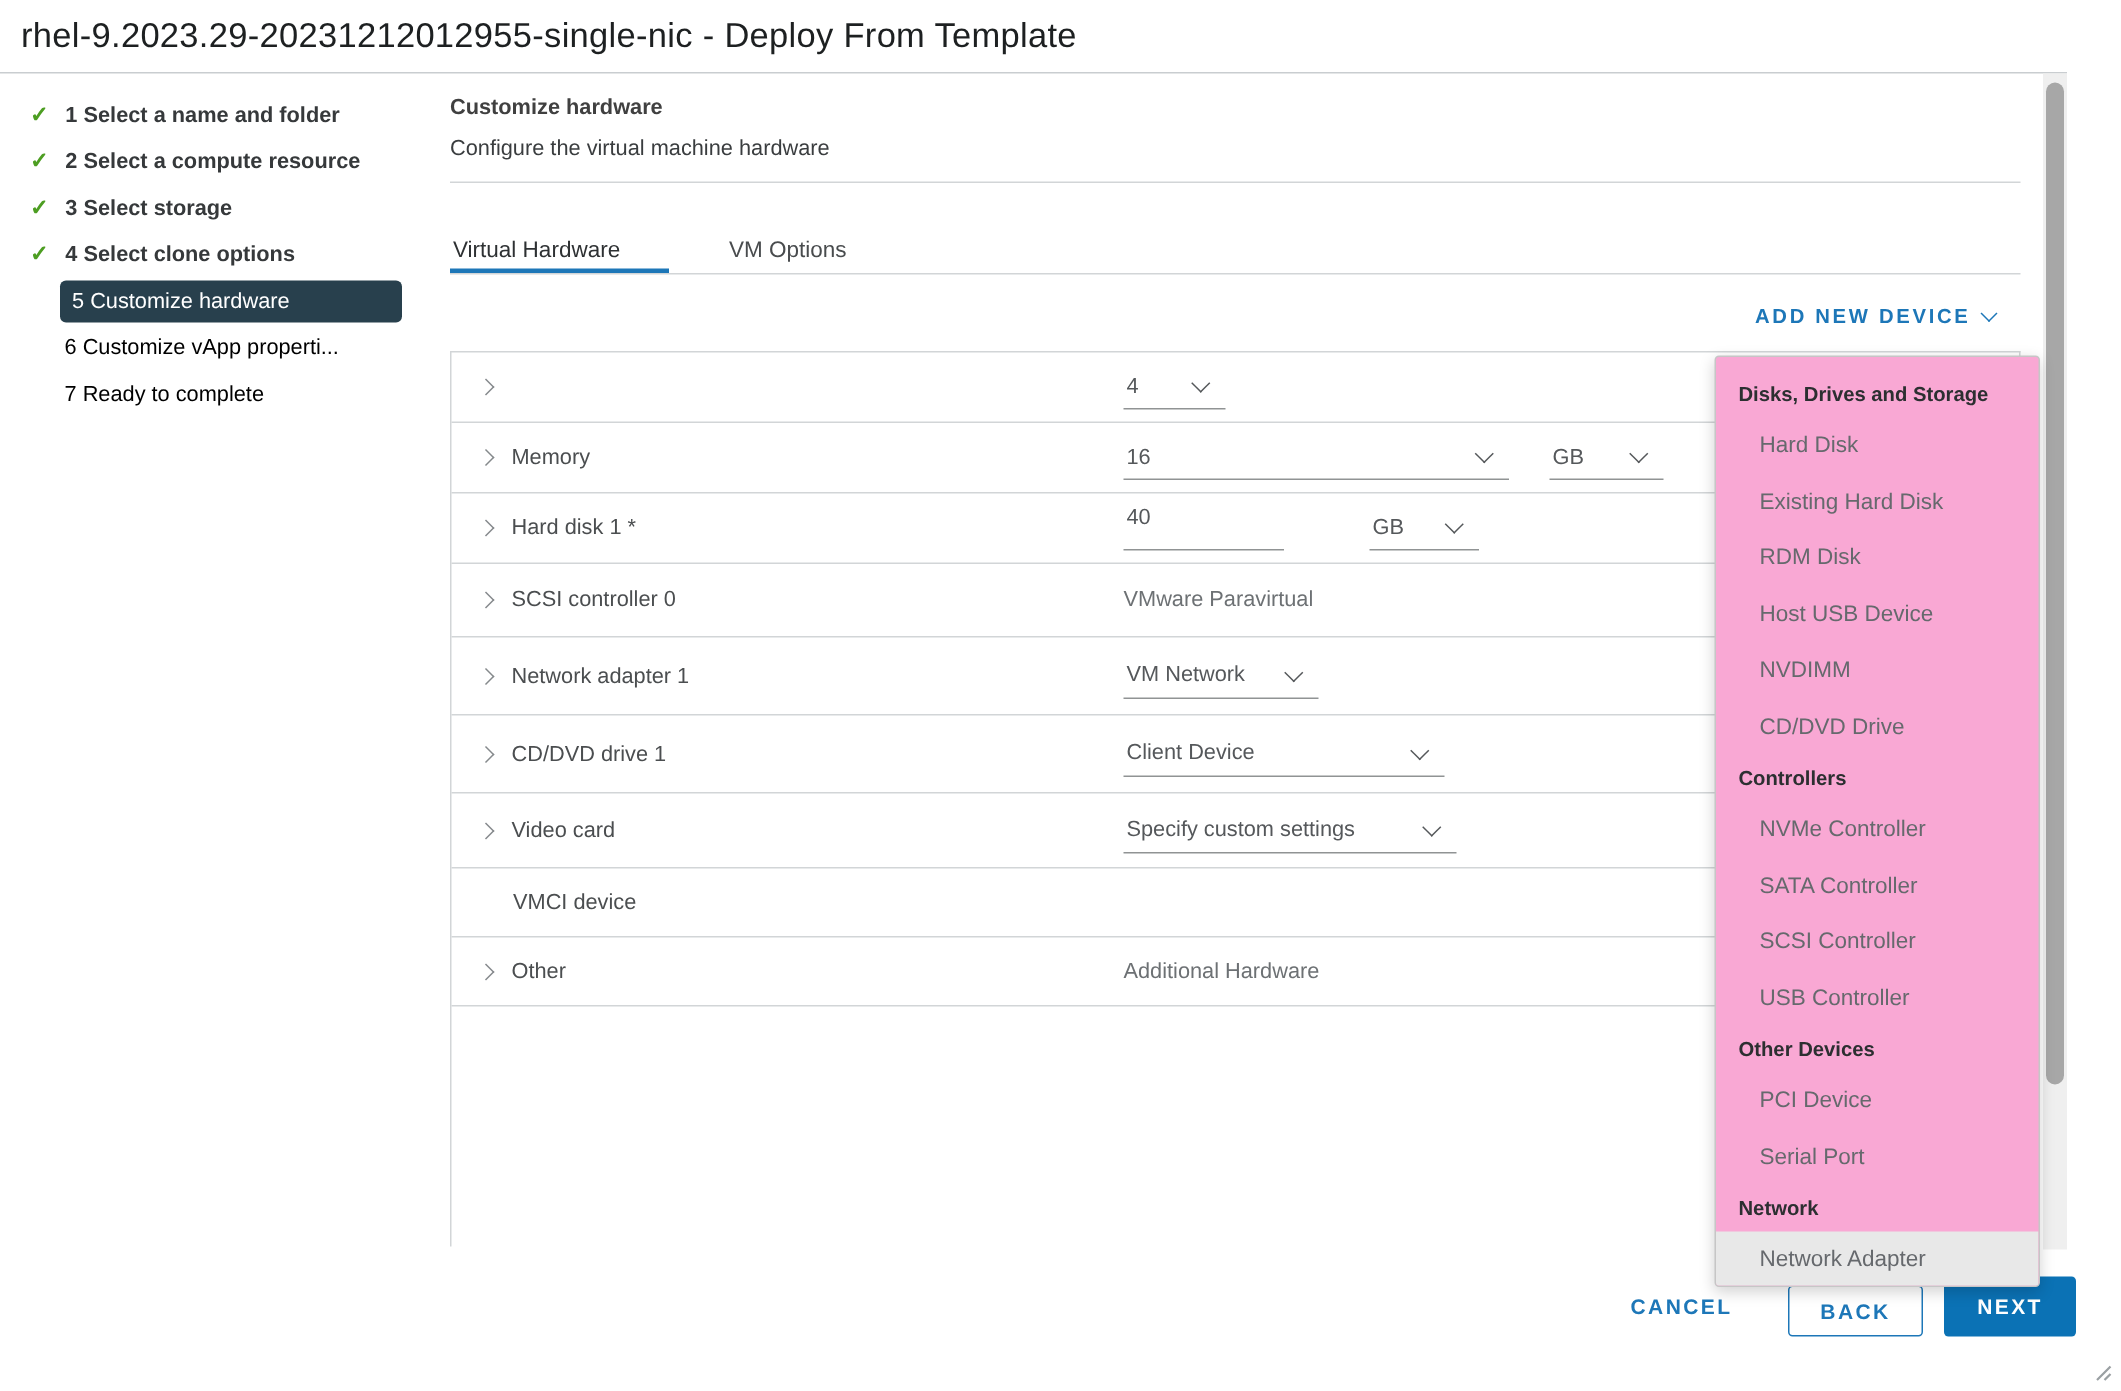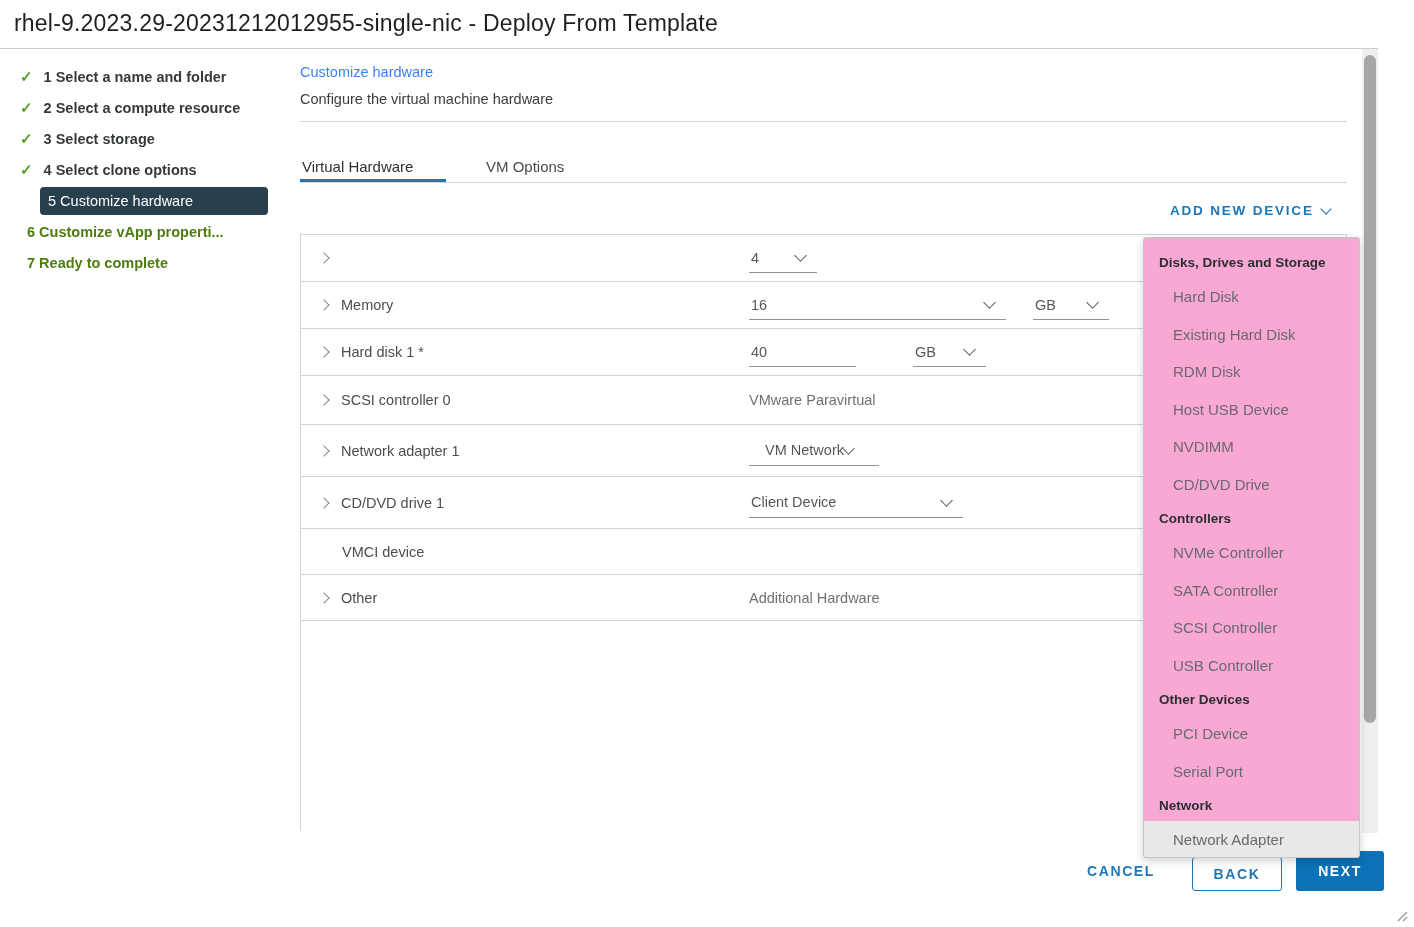--- a/index.html
+++ b/index.html
@@ -28,7 +28,7 @@
   .step.pending{padding-left:27px;color:#4d7c0f;font-weight:700}
 
   
-  .hd-title{position:absolute;left:300px;top:64px;font-size:14.5px;font-weight:400;color:#3b82f6}
+  .hd-title{position:absolute;left:300px;top:64px;font-size:14.5px;font-weight:700;color:#404040}
   .hd-sub{position:absolute;left:300px;top:91px;font-size:14.5px;color:#3a3d3f}
   .hd-div1{position:absolute;left:300px;top:121px;width:1047px;height:1px;background:#d2d5d7}
 

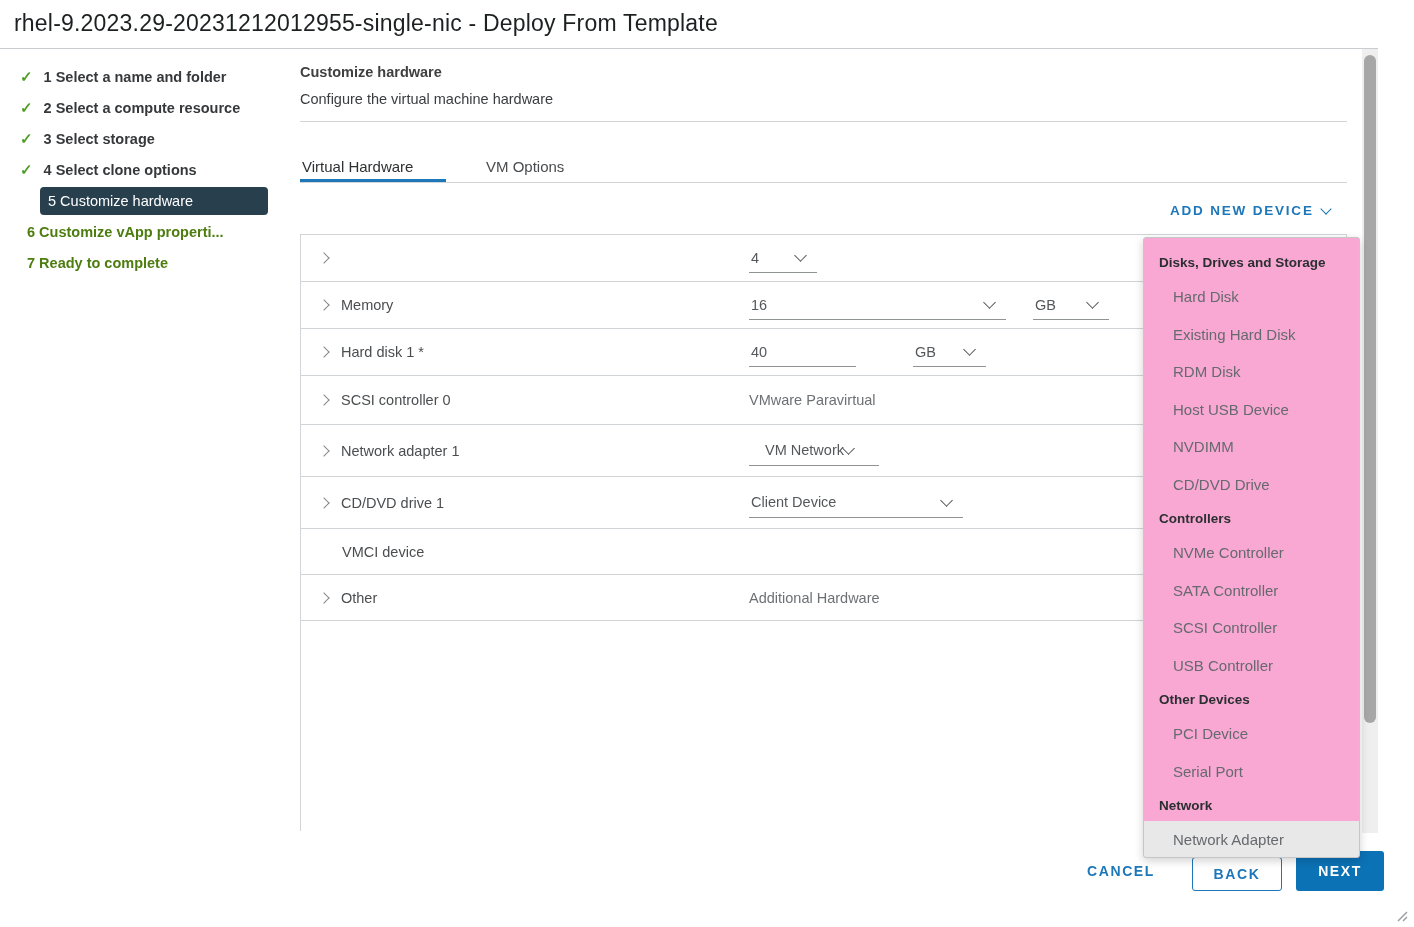--- a/index.html
+++ b/index.html
@@ -25,7 +25,7 @@
   .step .check{color:var(--check-green);font-weight:700;font-size:15px;line-height:1}
   .step.active{margin:2px 0 1px 40px;width:228px;height:28px;background:var(--step-active-bg);
     border-radius:4px;color:#fff;font-weight:400;padding-left:8px;cursor:pointer}
-  .step.pending{padding-left:27px;color:#4d7c0f;font-weight:700}
+  .step.pending{padding-left:43px;color:#000000;font-weight:400}
 
   
   .hd-title{position:absolute;left:300px;top:64px;font-size:14.5px;font-weight:700;color:#404040}

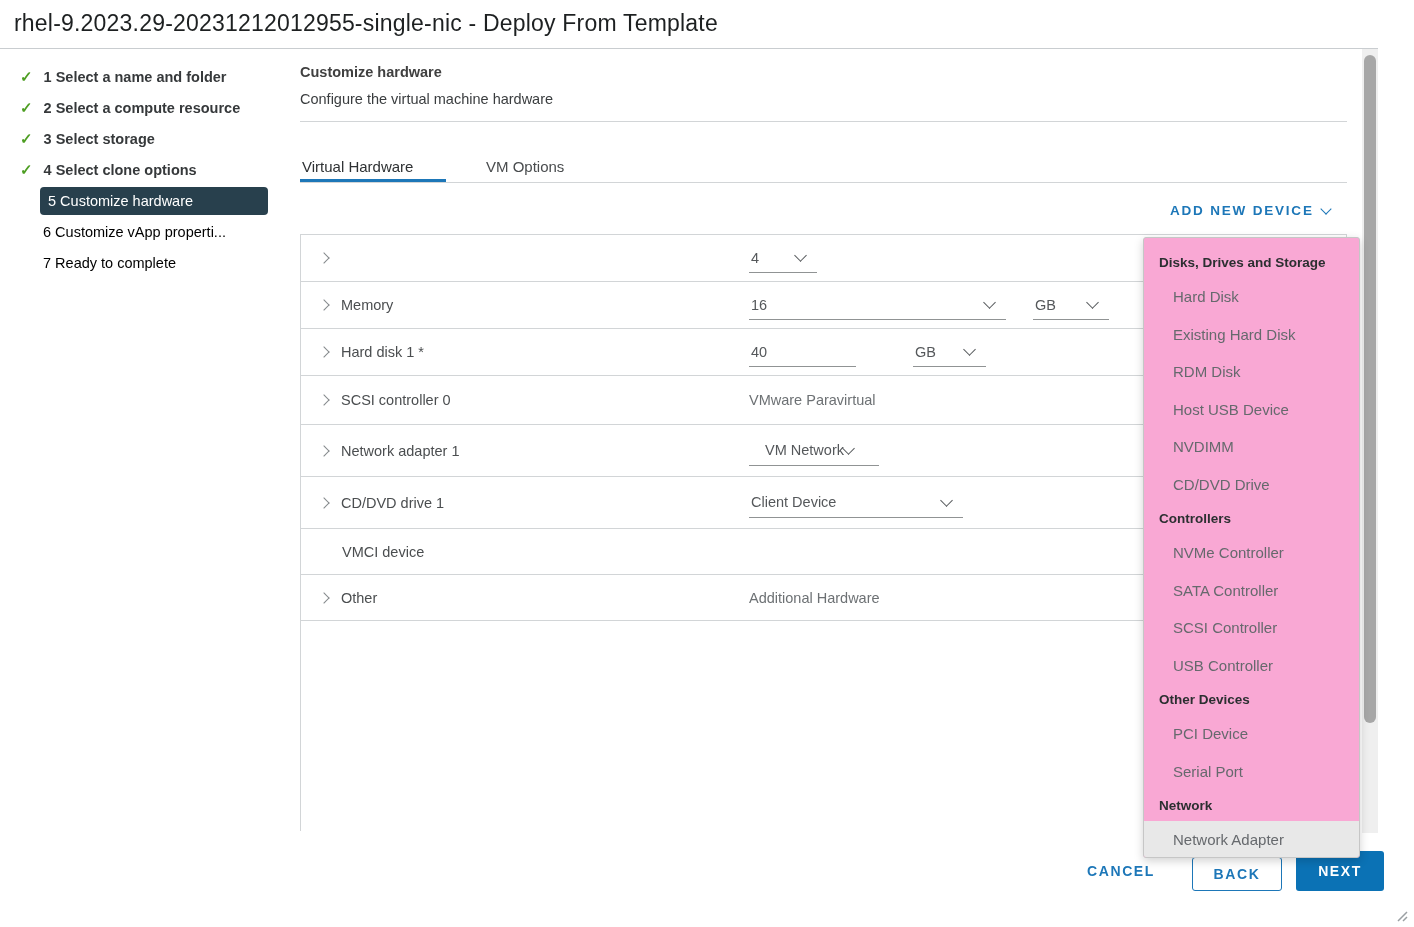--- a/index.html
+++ b/index.html
@@ -59,7 +59,7 @@
   .val-wrap{position:absolute;left:448px;top:0;height:100%;display:flex;align-items:center}
   .sel{display:flex;align-items:center;justify-content:space-between;height:30px;box-sizing:border-box;
     border-bottom:1px solid #909394;padding:0 12px 0 2px;cursor:pointer}
-  .inp{display:flex;align-items:center;height:30px;box-sizing:border-box;border-bottom:1px solid #909394;padding-left:2px;cursor:text}
+  .inp{display:flex;align-items:flex-start;height:30px;box-sizing:border-box;border-bottom:1px solid #909394;padding-left:2px;cursor:text}
   .v{font-size:14.5px;color:#55585b;white-space:nowrap}
   .static{font-size:14.5px;color:#6d7174;white-space:nowrap}
 

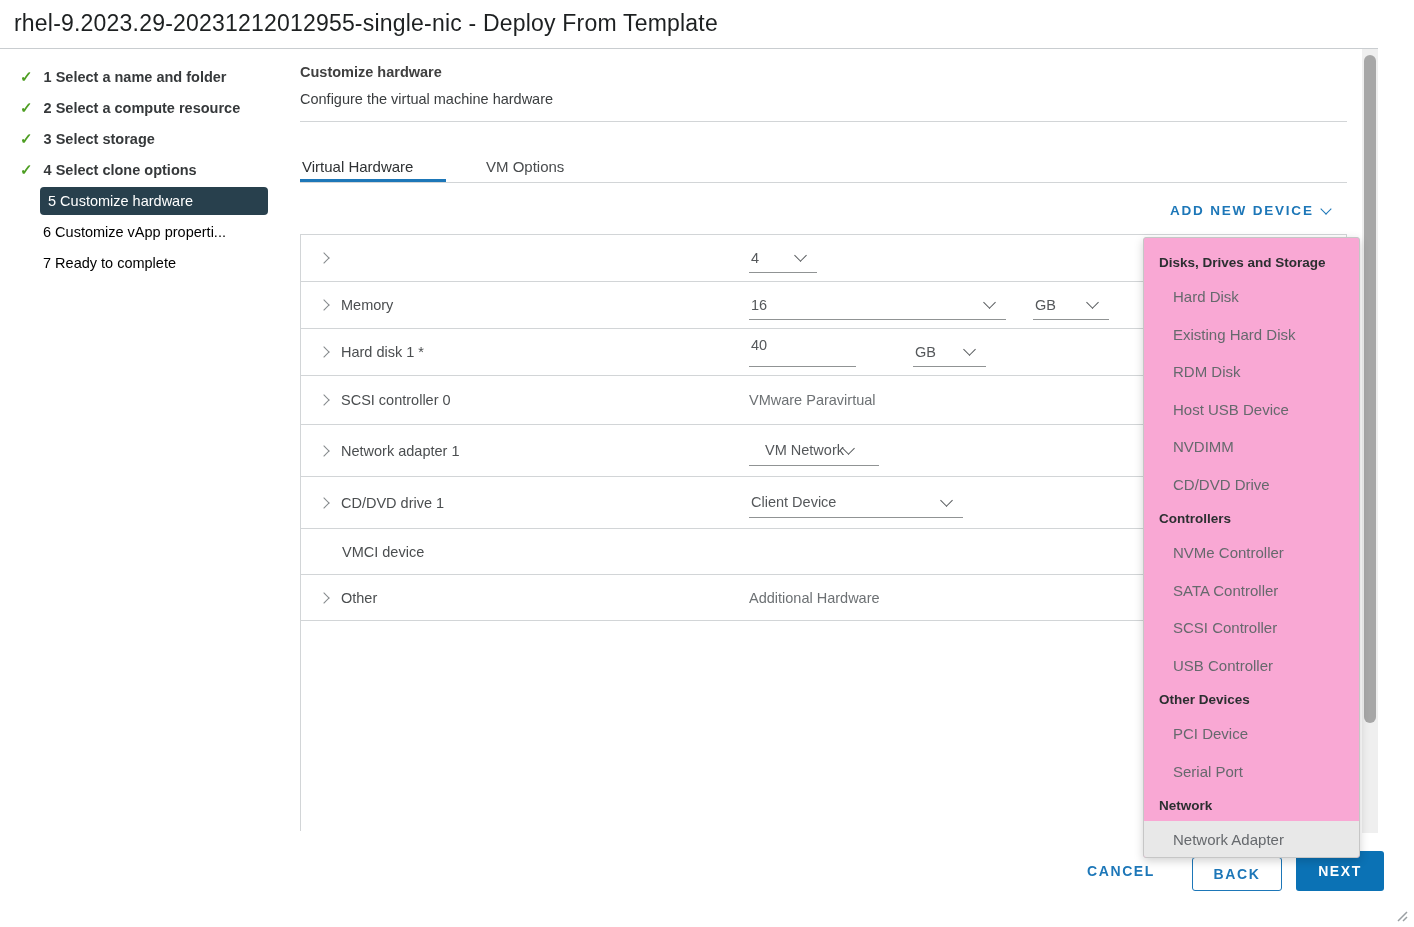--- a/index.html
+++ b/index.html
@@ -184,7 +184,7 @@
       <i class="chev-right"></i>
       <span class="lbl">Network adapter 1</span>
       <div class="val-wrap">
-        <div class="sel" style="width: 130px; justify-content: center;">
+        <div class="sel" style="width: 130px;">
           <span class="v">VM Network</span>
           <i class="chev-down"></i>
         </div>

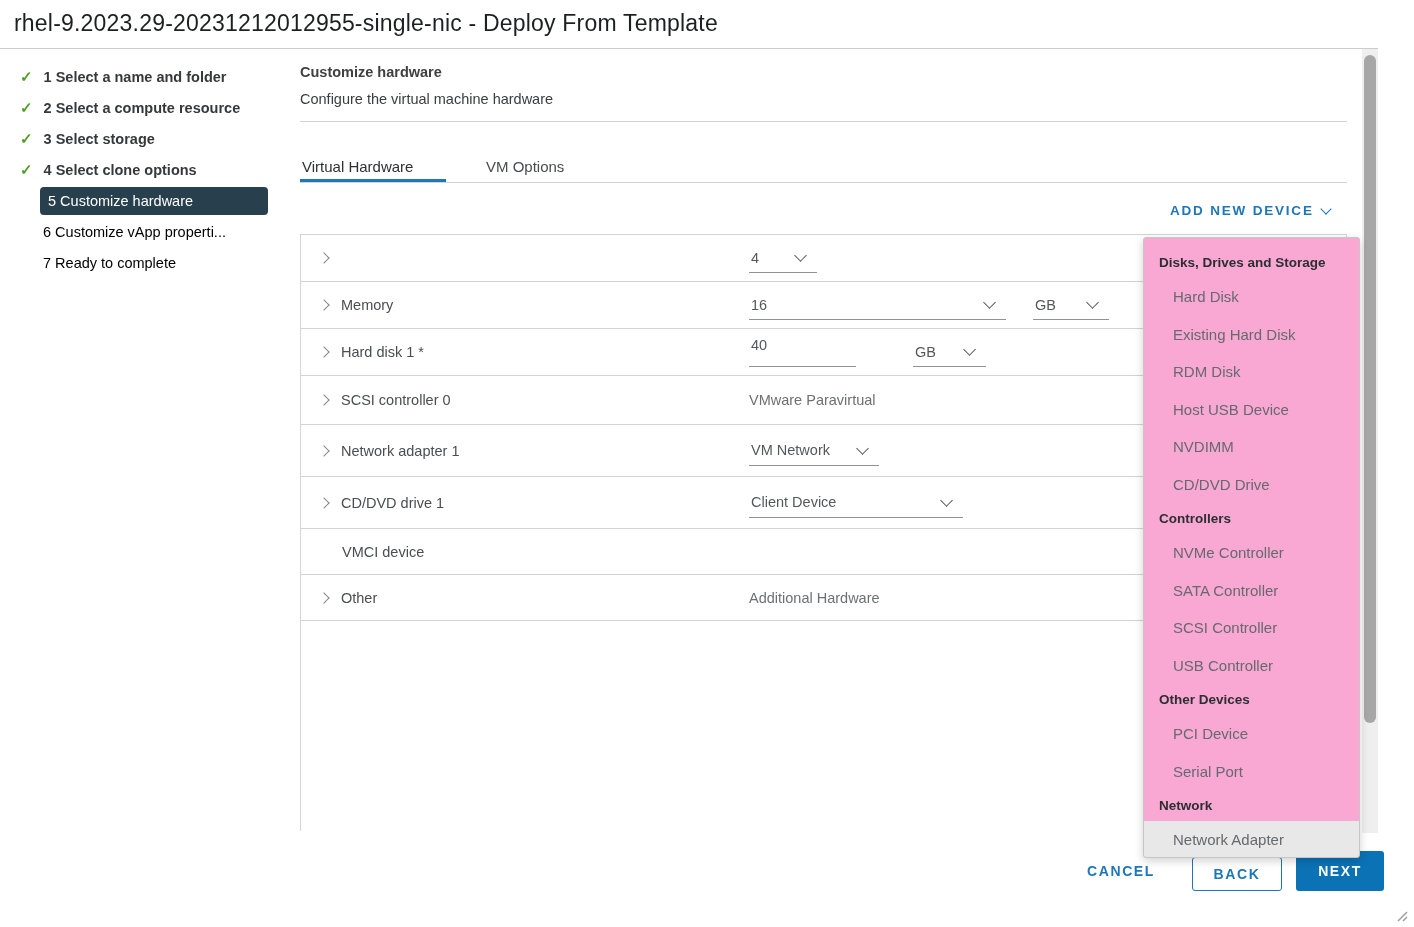--- a/index.html
+++ b/index.html
@@ -196,6 +196,16 @@
       <div class="val-wrap">
         <div class="sel" style="width: 214px;">
           <span class="v">Client Device</span>
+          <i class="chev-down"></i>
+        </div>
+      </div>
+    </div>
+    <div class="hw-row" style="height: 50px;">
+      <i class="chev-right"></i>
+      <span class="lbl">Video card</span>
+      <div class="val-wrap">
+        <div class="sel" style="width: 222px;">
+          <span class="v">Specify custom settings</span>
           <i class="chev-down"></i>
         </div>
       </div>

